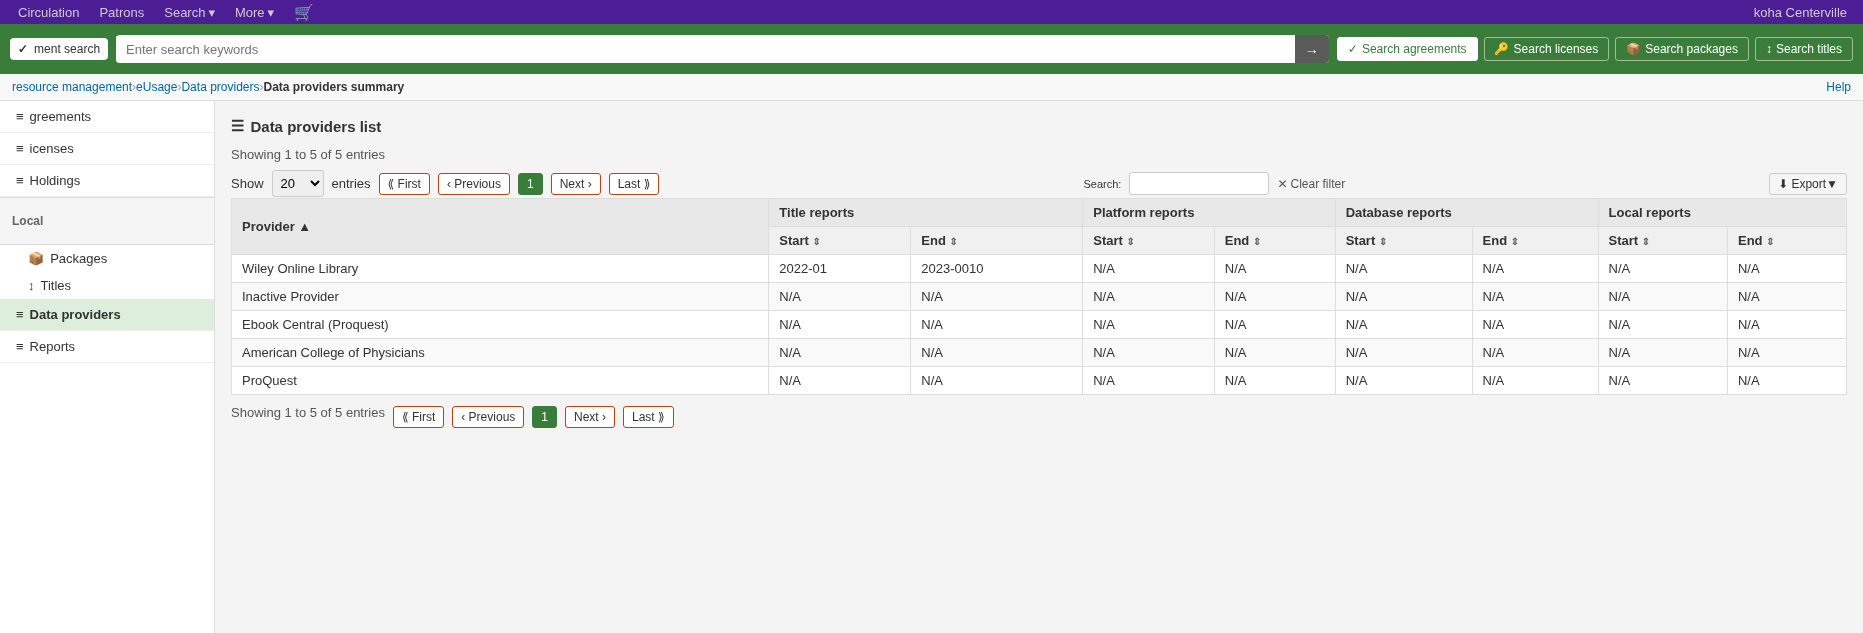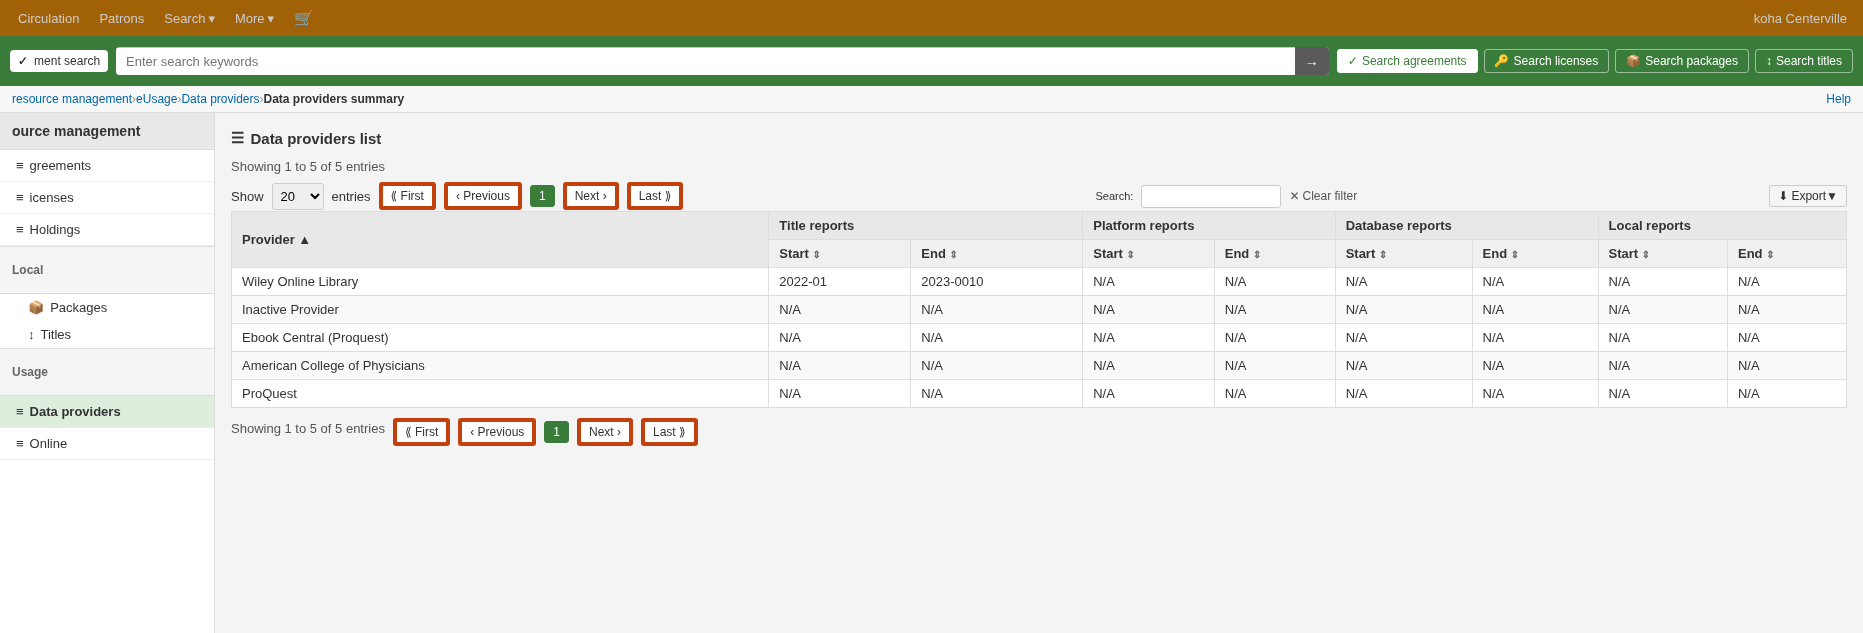--- a/index.html
+++ b/index.html
@@ -7,11 +7,11 @@
 
     
     .top-nav {
-      background: #a16207;
+      background: #4c1d95;
       color: #ccc;
       display: flex;
       align-items: center;
-      height: 36px;
+      height: 24px;
       padding: 0 8px;
       gap: 4px;
       justify-content: space-between;

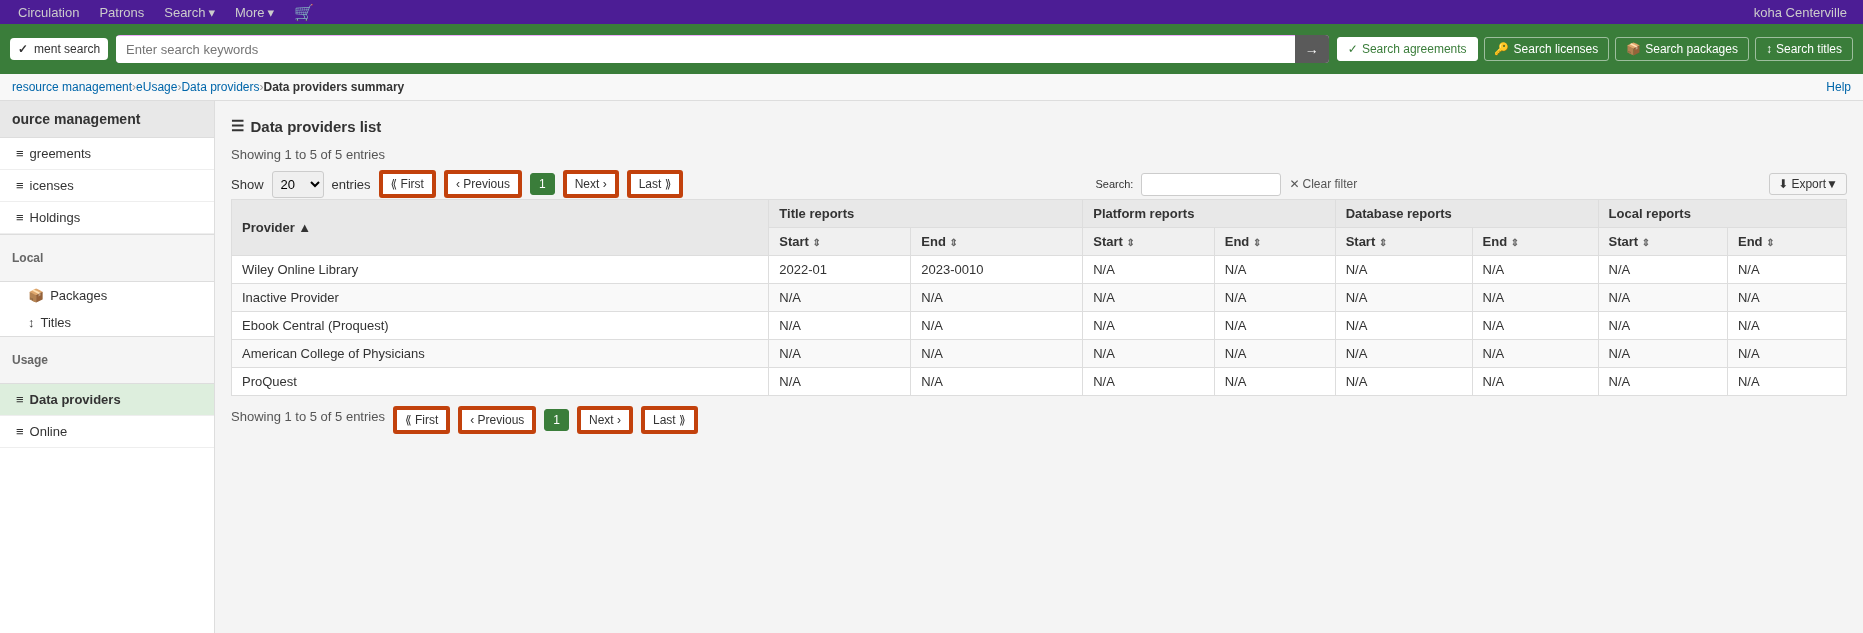--- a/index.html
+++ b/index.html
@@ -55,7 +55,7 @@
       display: flex;
       align-items: flex-end;
       flex: 1;
-      background: #f0abfc;
+      background: #fef9c3;
       border-radius: 4px;
       overflow: hidden;
     }

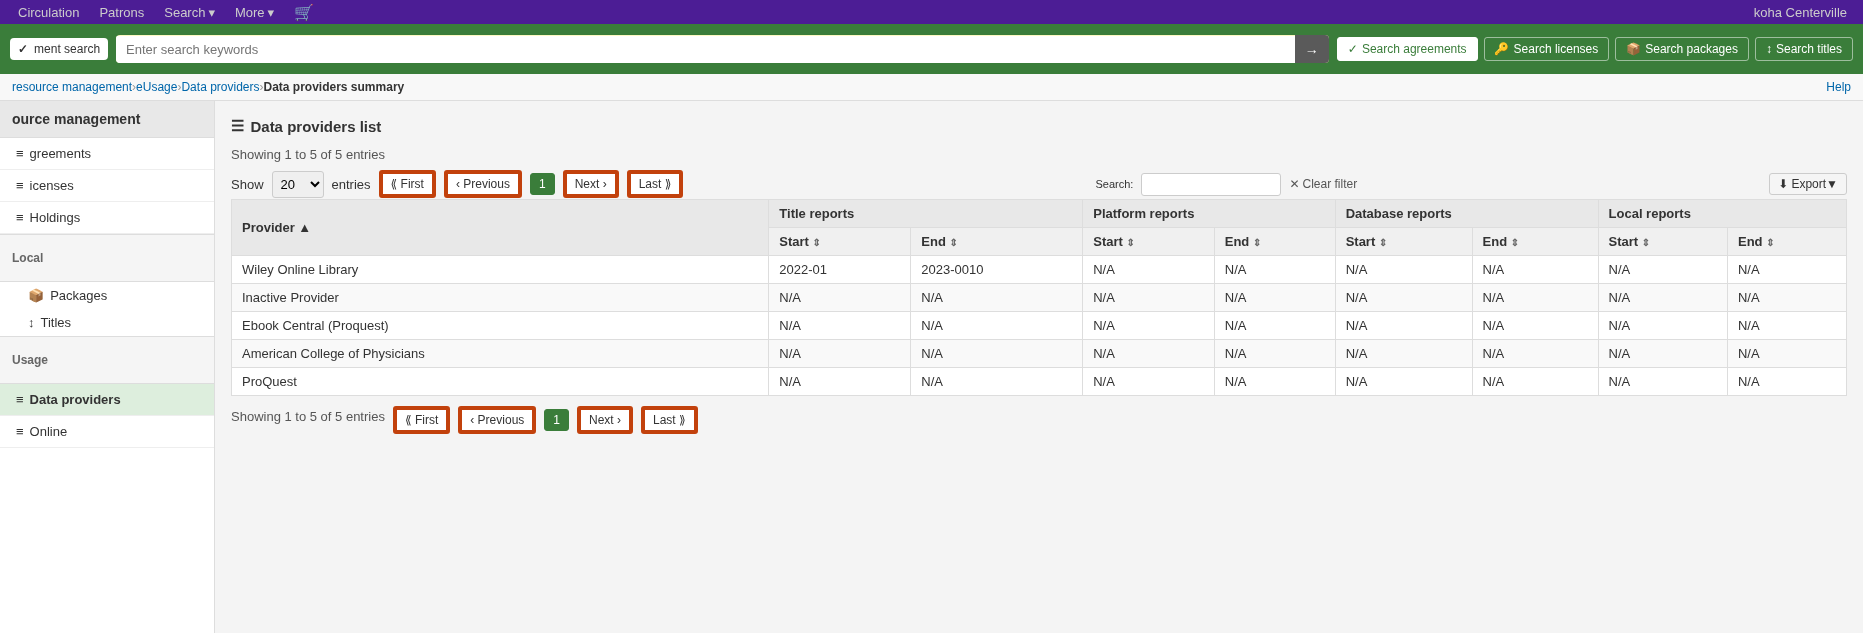--- a/index.html
+++ b/index.html
@@ -356,9 +356,6 @@
 <div class="layout">
 
   <div class="sidebar">
-    <div class="sidebar-title">
-      <span>ource management</span>
-    </div>
     <div class="sidebar-section">
       <div class="sidebar-item">
         <span>≡</span>

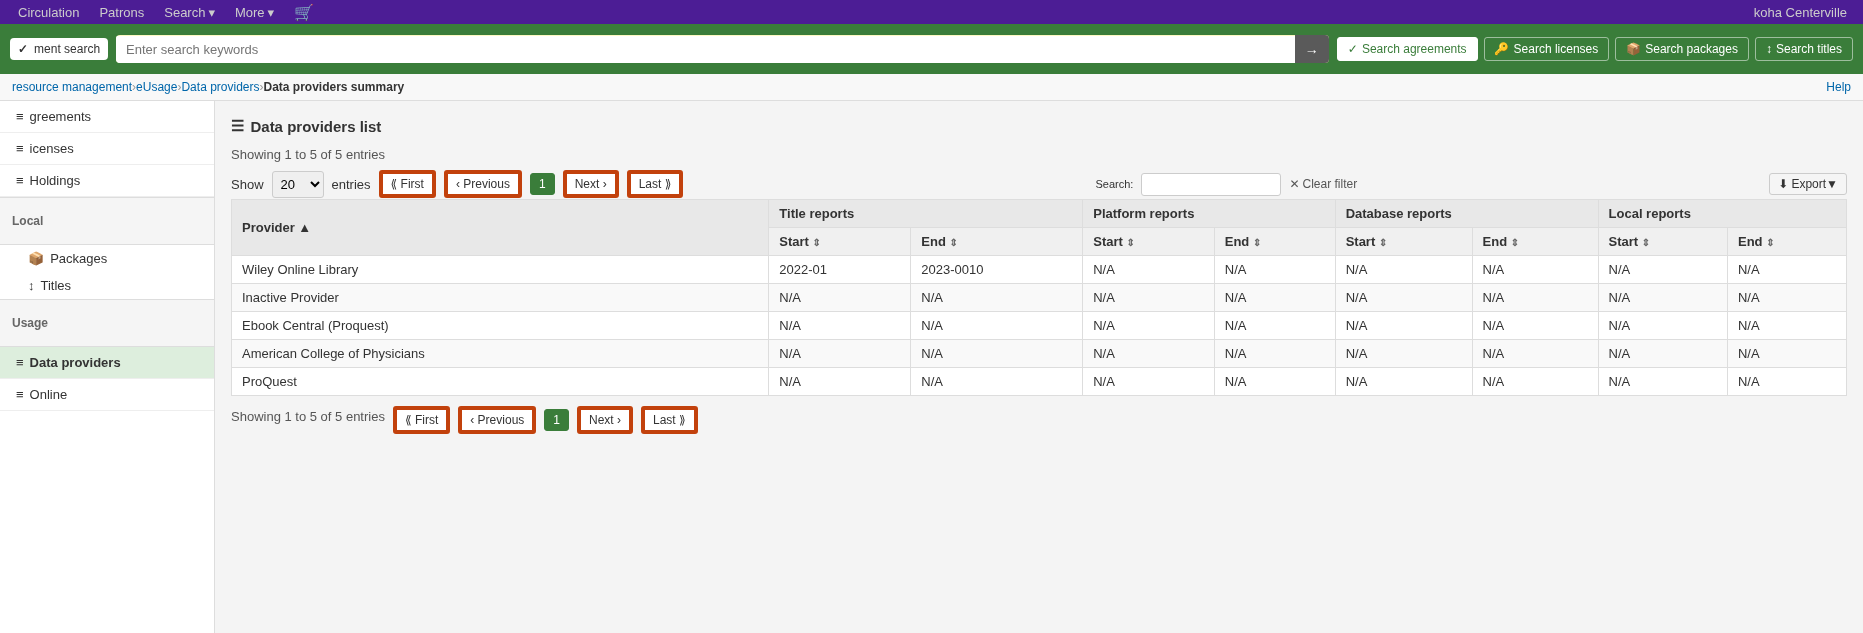--- a/index.html
+++ b/index.html
@@ -202,7 +202,7 @@
     }
     .pagination-btn {
       background: #fff;
-      border: 4px solid #c2410c;
+      border: 1px solid #c2410c;
       padding: 3px 8px;
       border-radius: 3px;
       cursor: pointer;

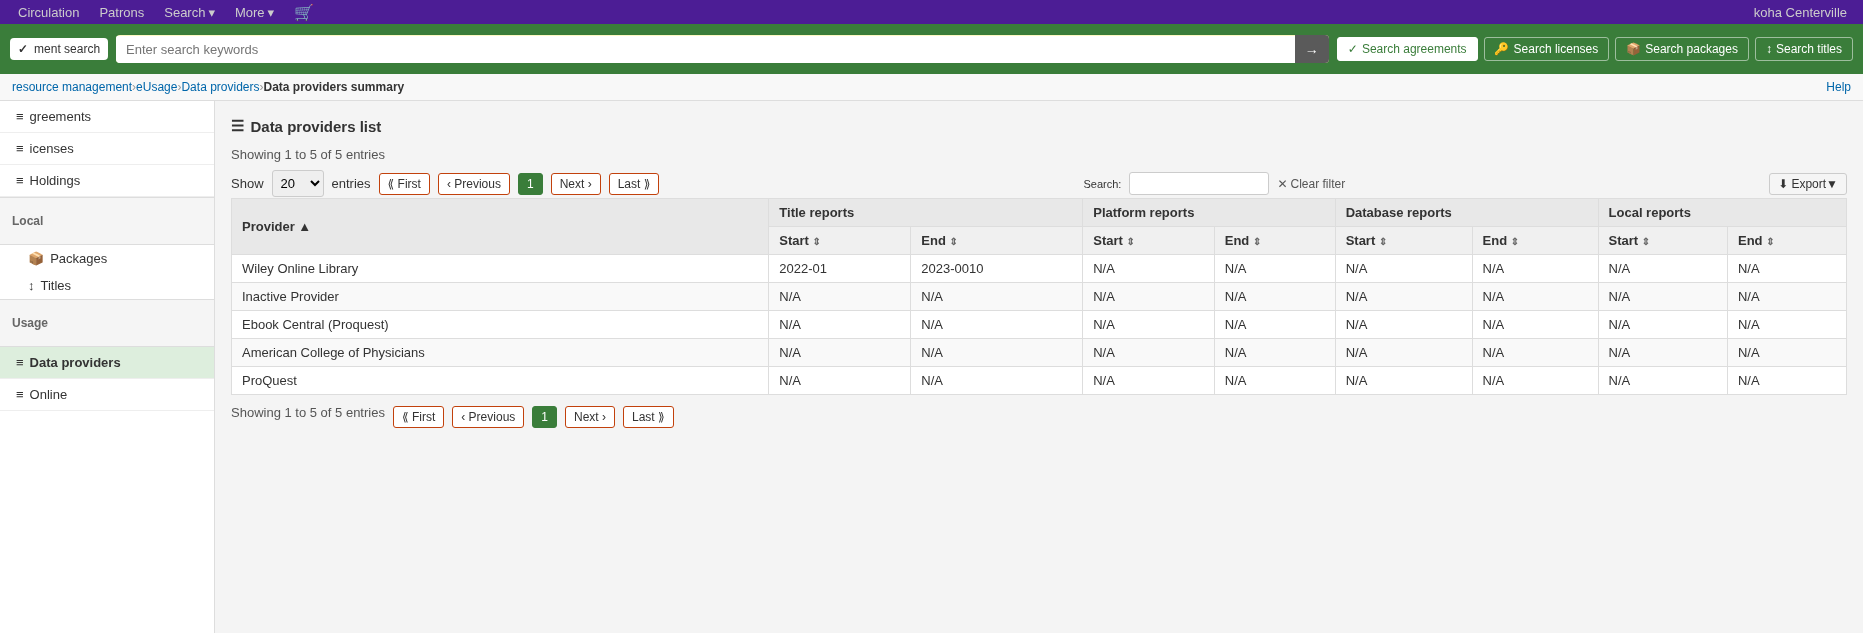--- a/index.html
+++ b/index.html
@@ -382,9 +382,6 @@
         <span>↕</span>
         <span>Titles</span>
       </div>
-    </div>
-    <div class="sidebar-section-header">
-      <span>Usage</span>
     </div>
     <div class="sidebar-section">
       <div class="sidebar-item active">

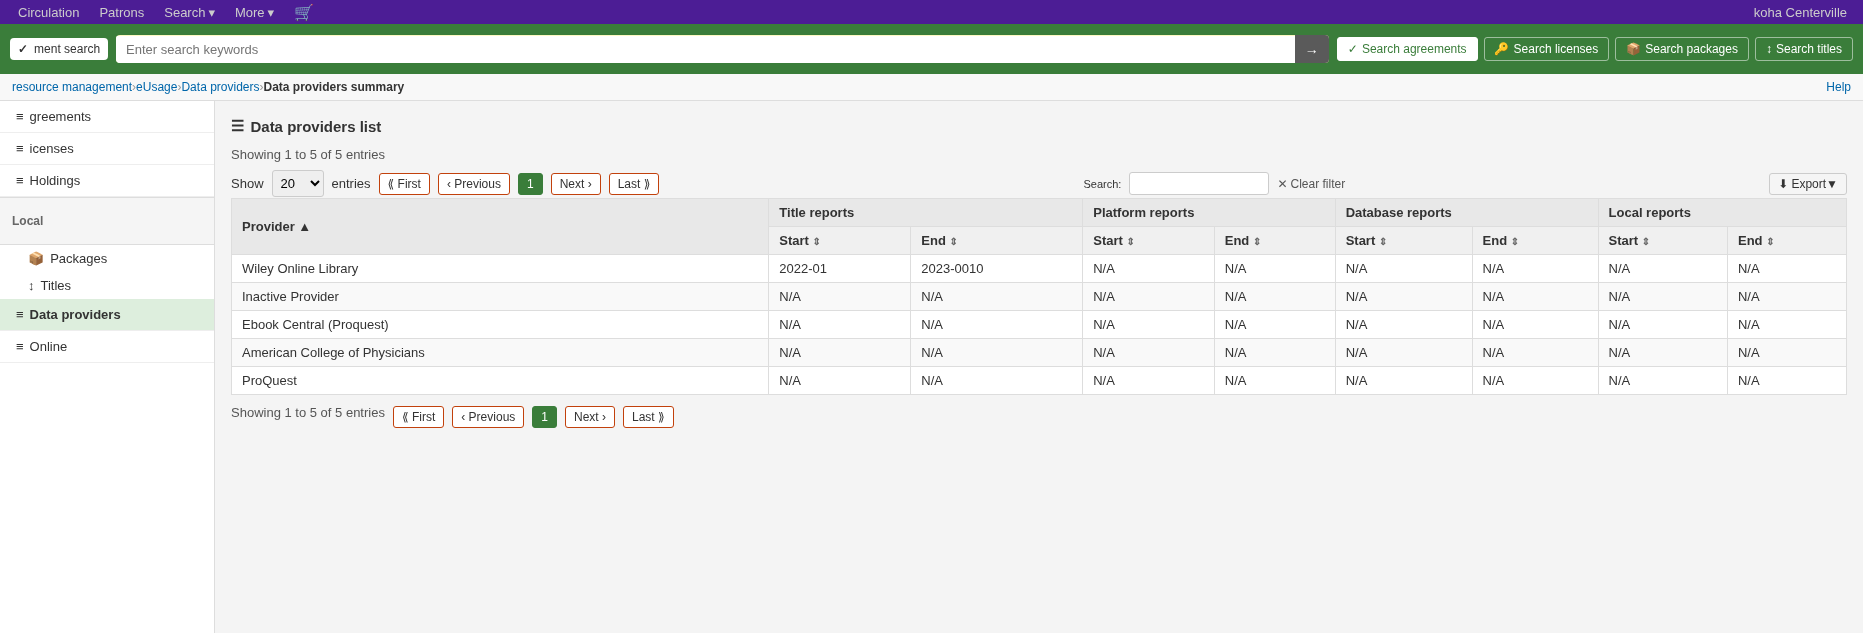--- a/index.html
+++ b/index.html
@@ -390,7 +390,7 @@
       </div>
       <div class="sidebar-item">
         <span>≡</span>
-        <span>Online</span>
+        <span>Reports</span>
       </div>
     </div>
   </div>

